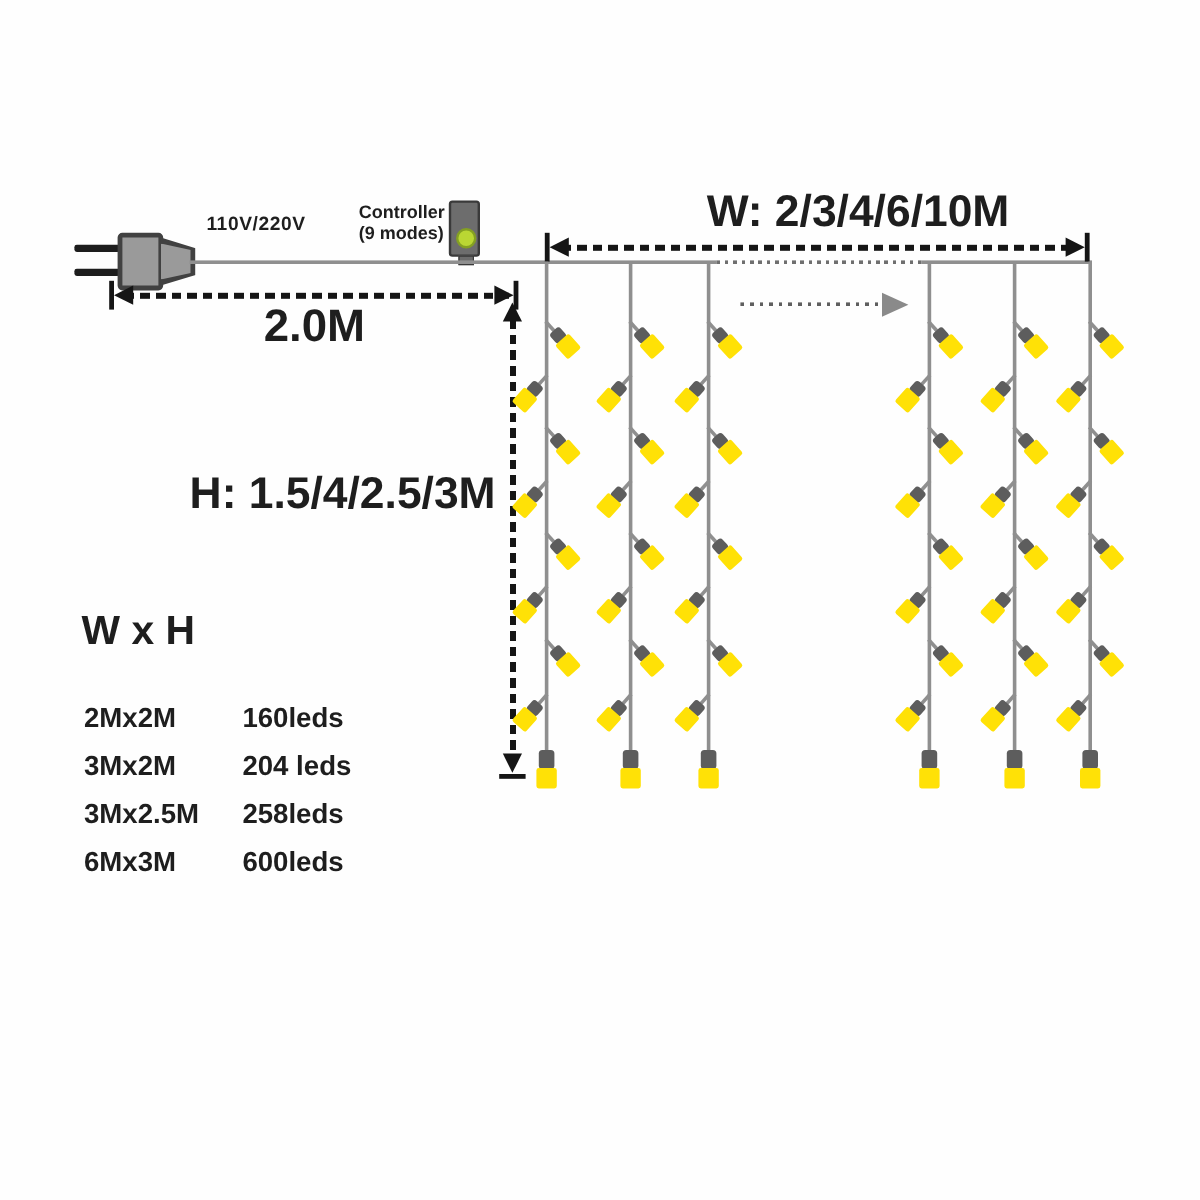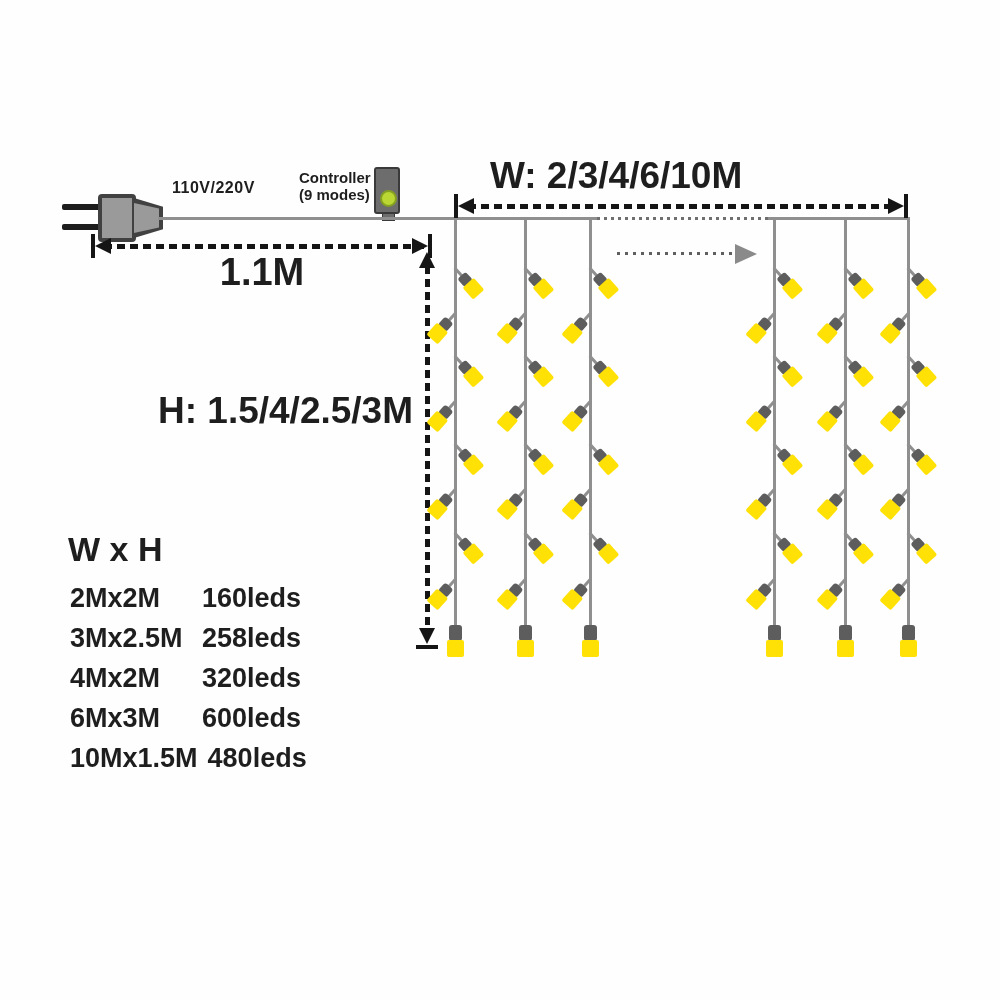--- a/index.html
+++ b/index.html
@@ -13,7 +13,7 @@
   .lbl-voltage{left:172px;top:179px;font-size:16px;letter-spacing:0.5px;}
   .lbl-controller{left:299px;top:169px;font-size:15px;line-height:17px;}
   .lbl-cable{left:94px;top:251px;width:336px;text-align:center;font-size:38px;}
-  .lbl-width{left:490px;top:155px;width:450px;font-size:37px;}
+  .lbl-width{left:490px;top:155px;width:450px;text-align:center;font-size:37px;}
   .lbl-height{left:158px;top:390px;font-size:37px;}
 
   

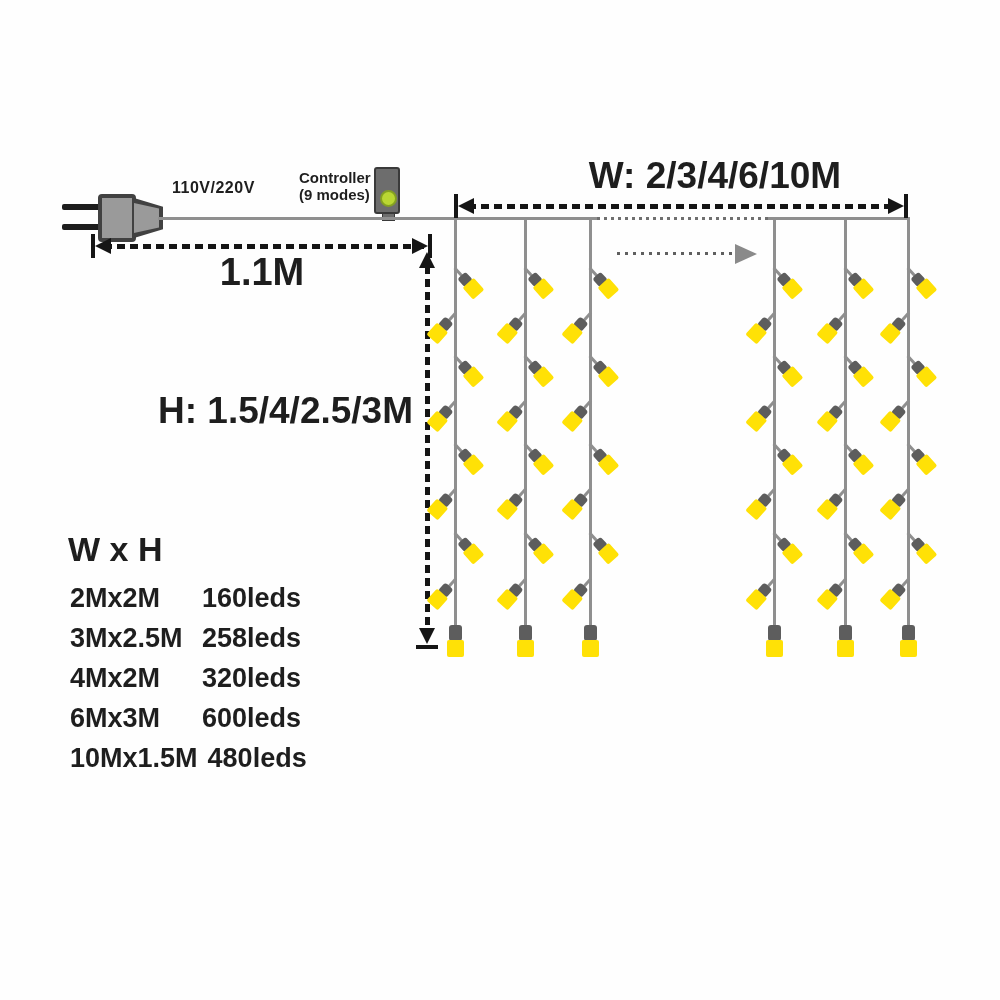--- a/index.html
+++ b/index.html
@@ -105,7 +105,7 @@
     <div class="hdash" style="left:104px;top:244px;width:322px;"></div>
     <div class="arr arr-right" style="left:412px;top:238px;"></div>
     <div class="tickv" style="left:428px;top:234px;"></div>
-    <div class="lbl lbl-cable">1.1M</div>
+    <div class="lbl lbl-cable">2.0M</div>
   </div>
 
   <div>

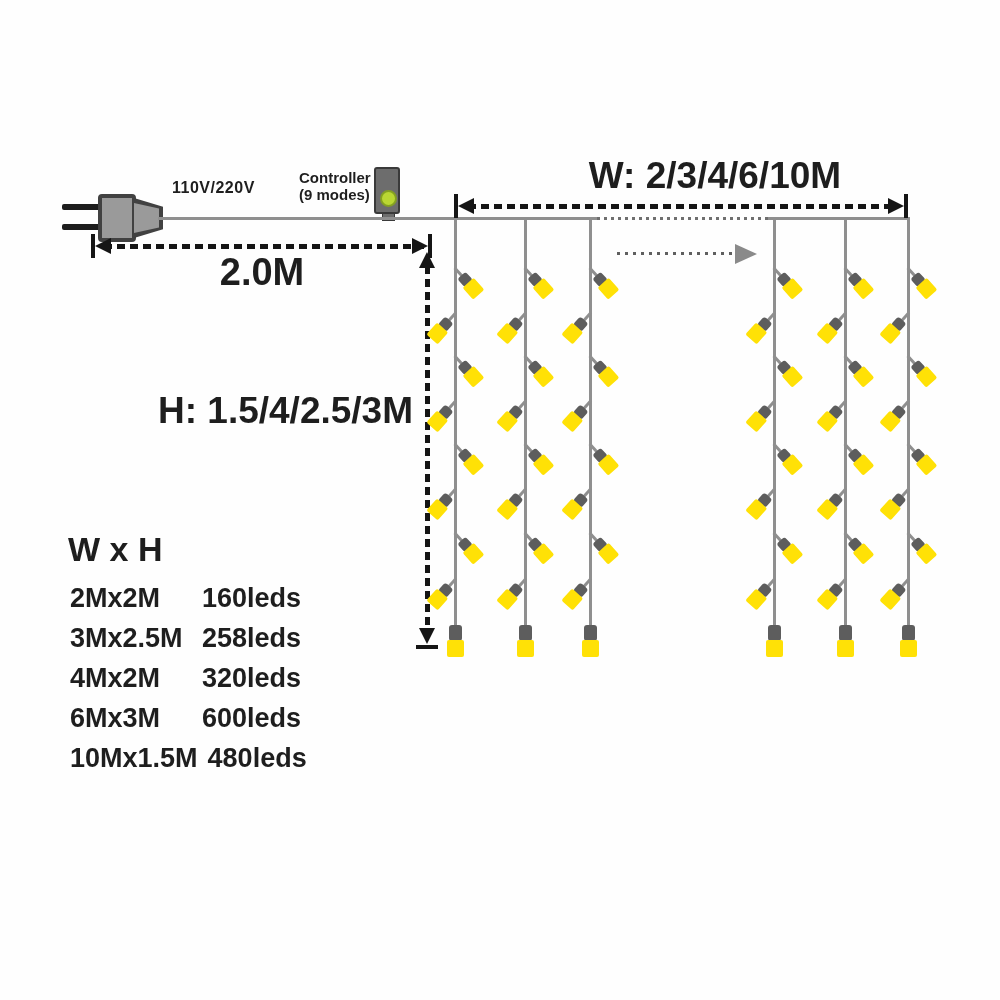--- a/index.html
+++ b/index.html
@@ -70,7 +70,7 @@
   .bulb.bottom .glass{width:17px;height:17px;}
 
   
-  .spec-heading{position:absolute;left:68px;top:530px;font-size:34px;font-weight:bold;}
+  .spec-heading{position:absolute;left:68px;top:507px;font-size:34px;font-weight:bold;}
   .spec-list{position:absolute;left:70px;top:578px;}
   .spec-row{height:40px;line-height:40px;font-size:27px;font-weight:bold;white-space:pre;}
   .spec-size{display:inline-block;min-width:122px;padding-right:10px;}

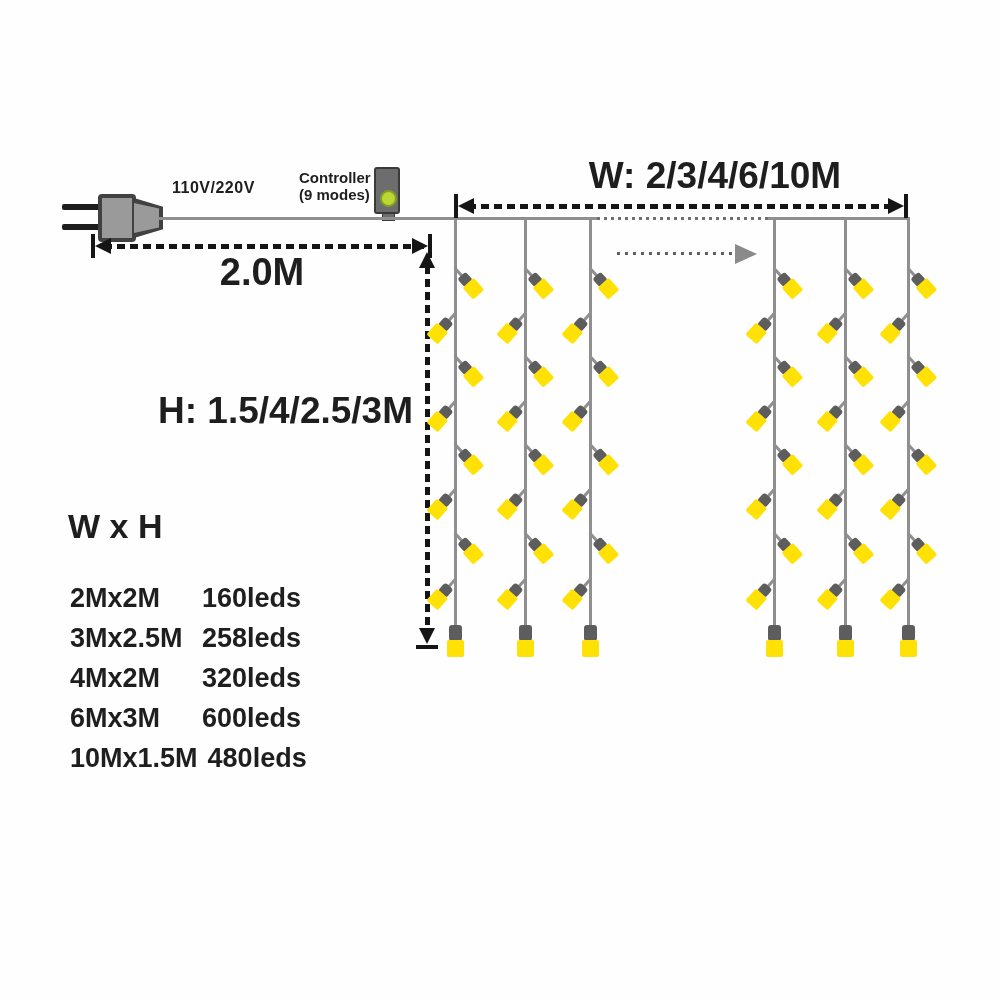--- a/index.html
+++ b/index.html
@@ -72,7 +72,7 @@
   
   .spec-heading{position:absolute;left:68px;top:507px;font-size:34px;font-weight:bold;}
   .spec-list{position:absolute;left:70px;top:578px;}
-  .spec-row{height:40px;line-height:40px;font-size:27px;font-weight:bold;white-space:pre;}
+  .spec-row{height:40px;line-height:40px;font-size:23px;font-weight:bold;white-space:pre;}
   .spec-size{display:inline-block;min-width:122px;padding-right:10px;}
 </style>
 </head>

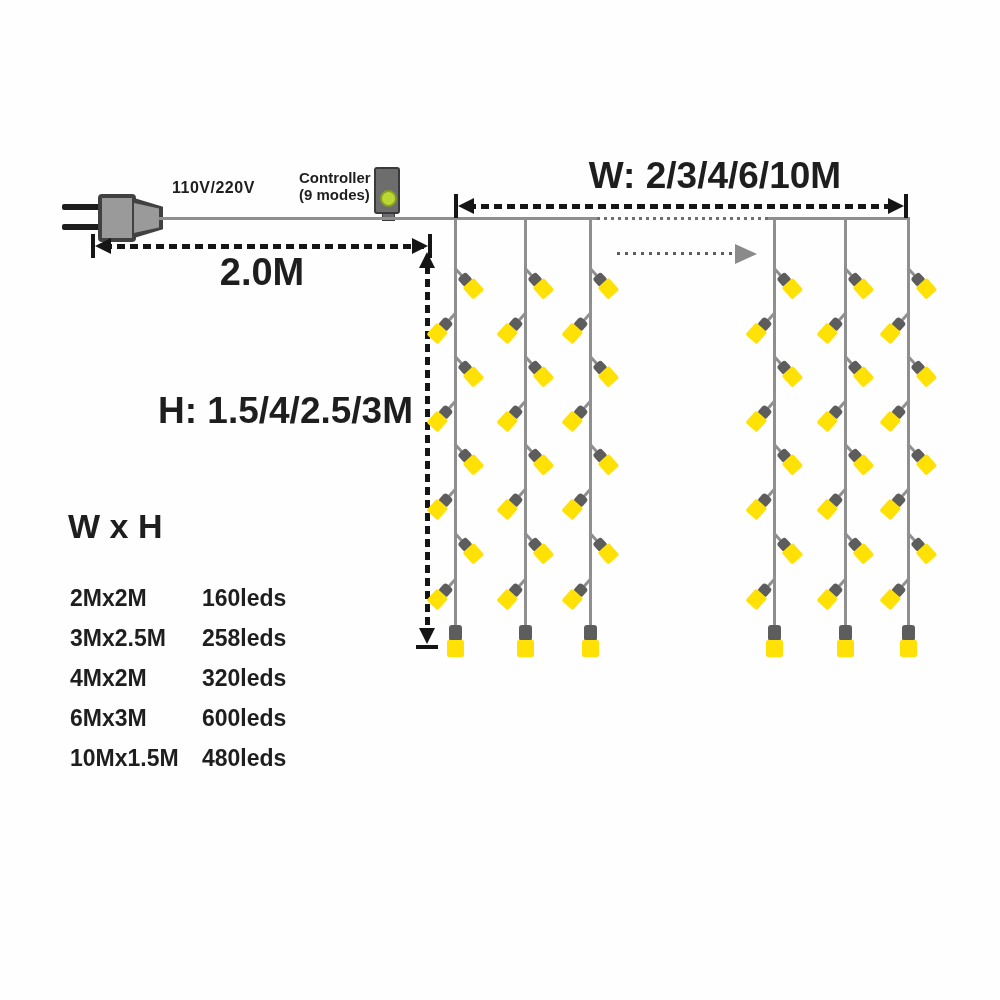--- a/index.html
+++ b/index.html
@@ -407,6 +407,7 @@
   <div class="spec-list" id="spec-list">
     <div class="spec-row"><span class="spec-size">2Mx2M</span><span class="spec-leds">160leds</span></div>
 
+    <div class="spec-row"><span class="spec-size">3Mx2M</span><span class="spec-leds">204 leds</span></div>
 
     <div class="spec-row"><span class="spec-size">3Mx2.5M</span><span class="spec-leds">258leds</span></div>
 

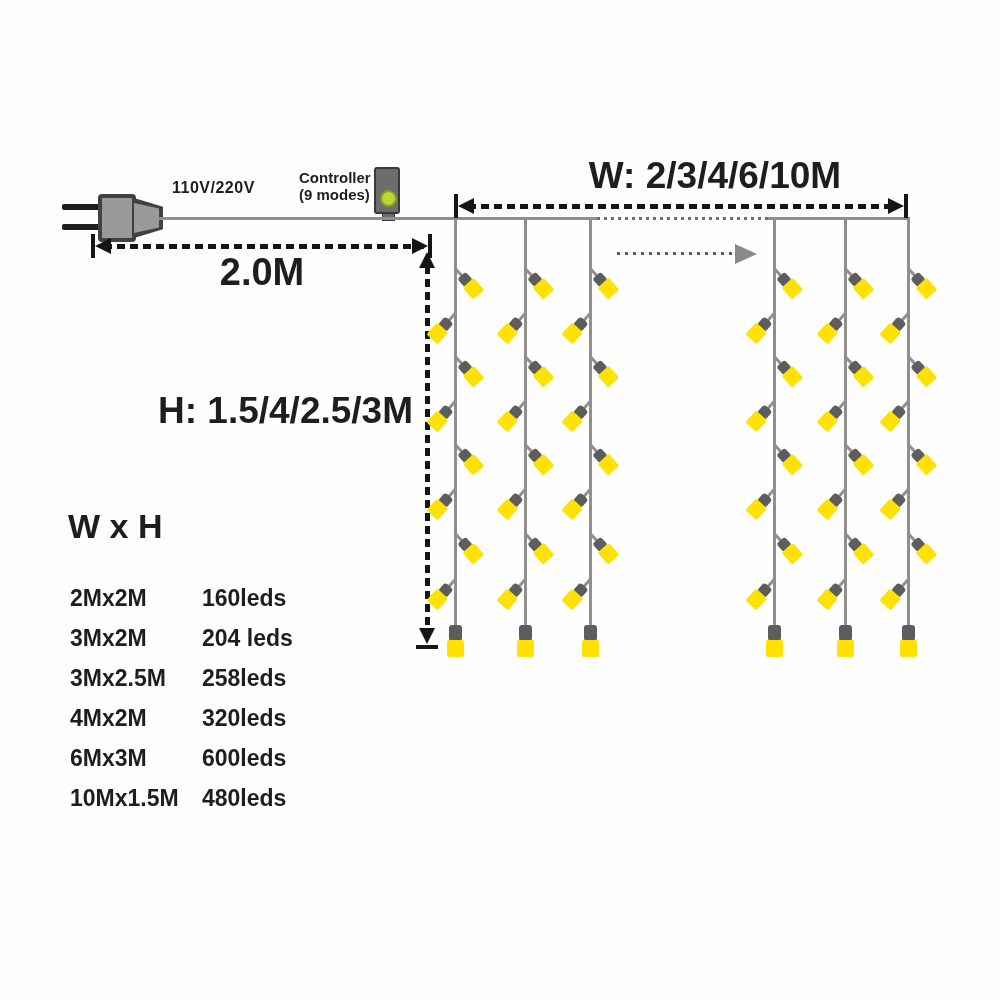--- a/index.html
+++ b/index.html
@@ -412,7 +412,6 @@
     <div class="spec-row"><span class="spec-size">3Mx2.5M</span><span class="spec-leds">258leds</span></div>
 
 
-    <div class="spec-row"><span class="spec-size">4Mx2M</span><span class="spec-leds">320leds</span></div>
 
     <div class="spec-row"><span class="spec-size">6Mx3M</span><span class="spec-leds">600leds</span></div>
 

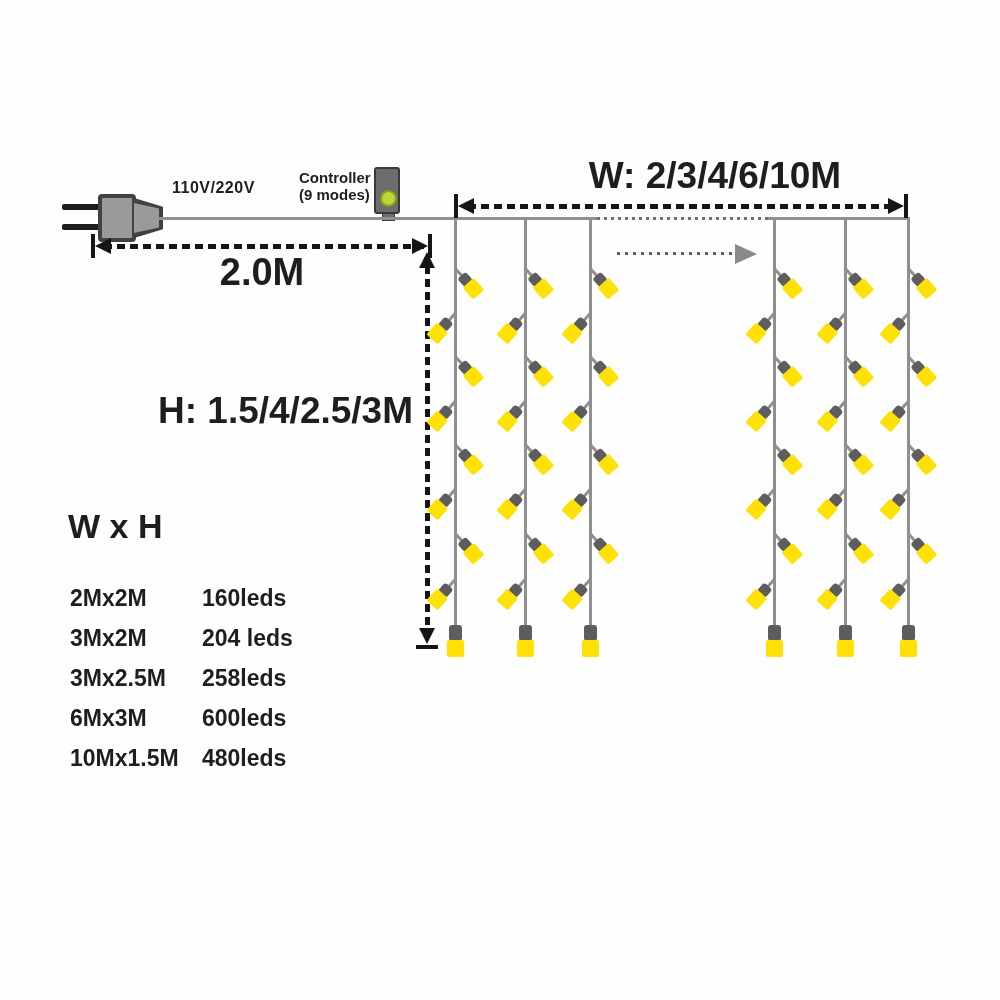--- a/index.html
+++ b/index.html
@@ -415,7 +415,6 @@
 
     <div class="spec-row"><span class="spec-size">6Mx3M</span><span class="spec-leds">600leds</span></div>
 
-    <div class="spec-row"><span class="spec-size">10Mx1.5M</span><span class="spec-leds">480leds</span></div>
 
   </div>
 

